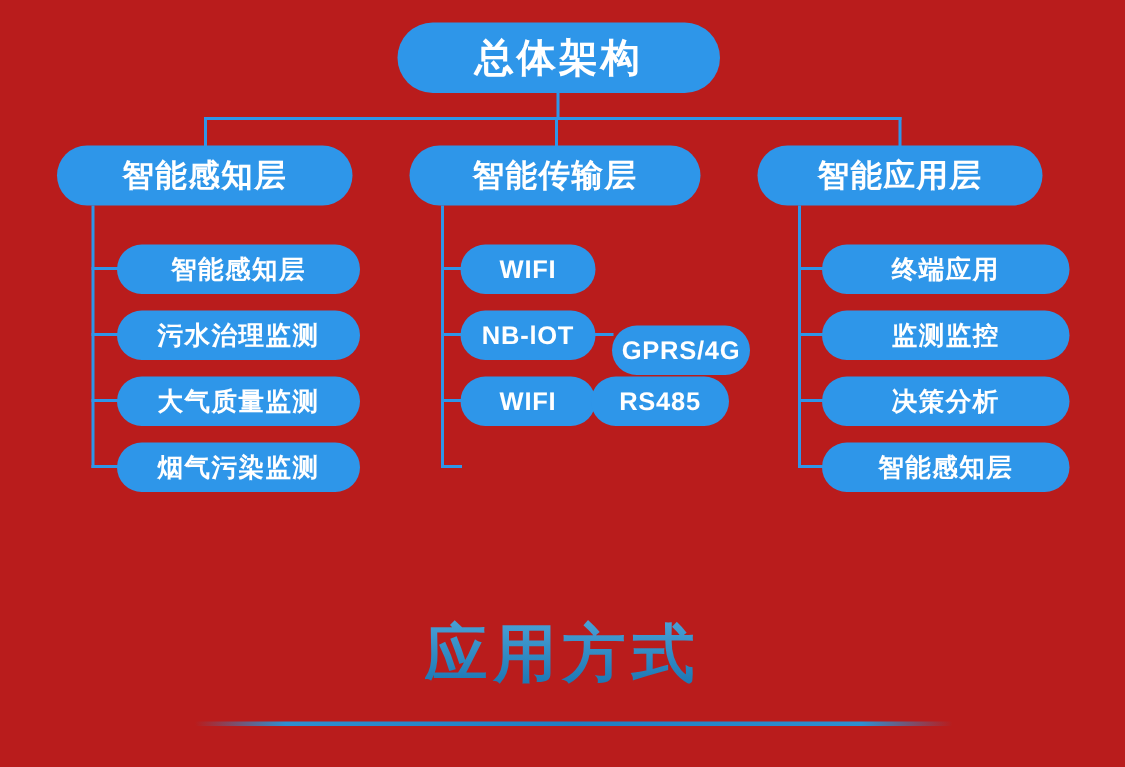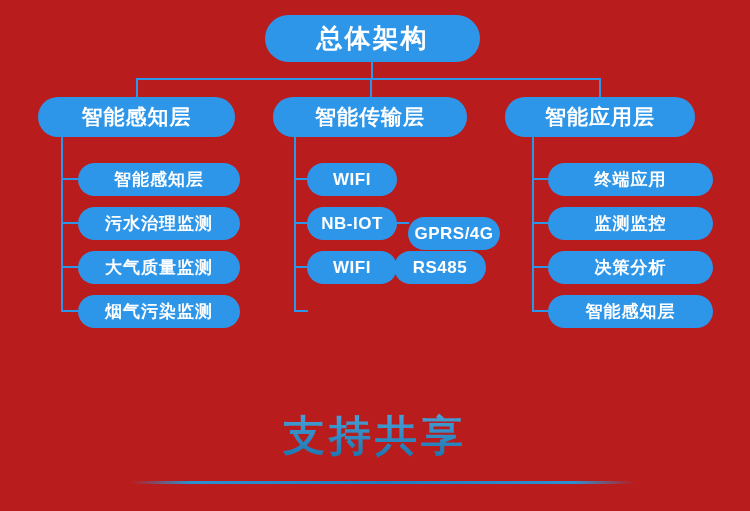--- a/index.html
+++ b/index.html
@@ -91,7 +91,7 @@
   <div class="node leaf" style="left:548px;top:295px;width:165px;">智能感知层</div>
 
   <div class="footer-title-wrap">
-    <span class="footer-title">支持共享</span>
+    <span class="footer-title">应用方式</span>
   </div>
   <div class="divider"></div>
 

